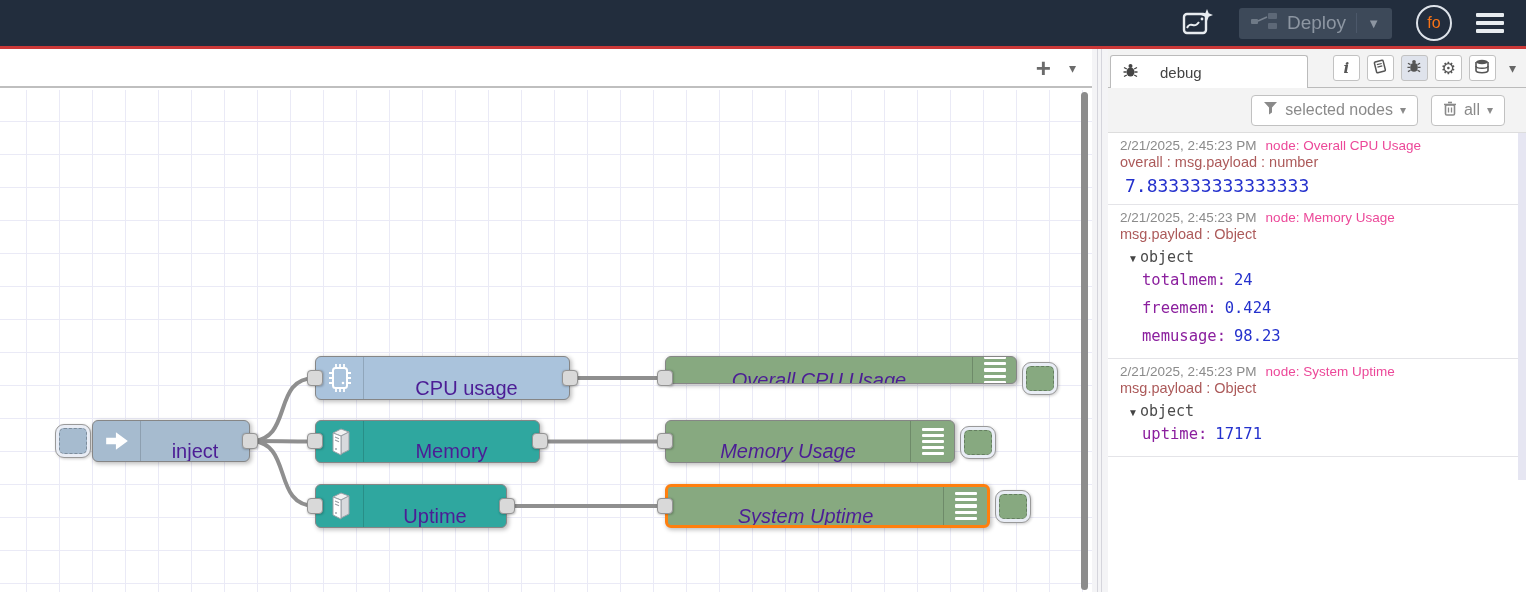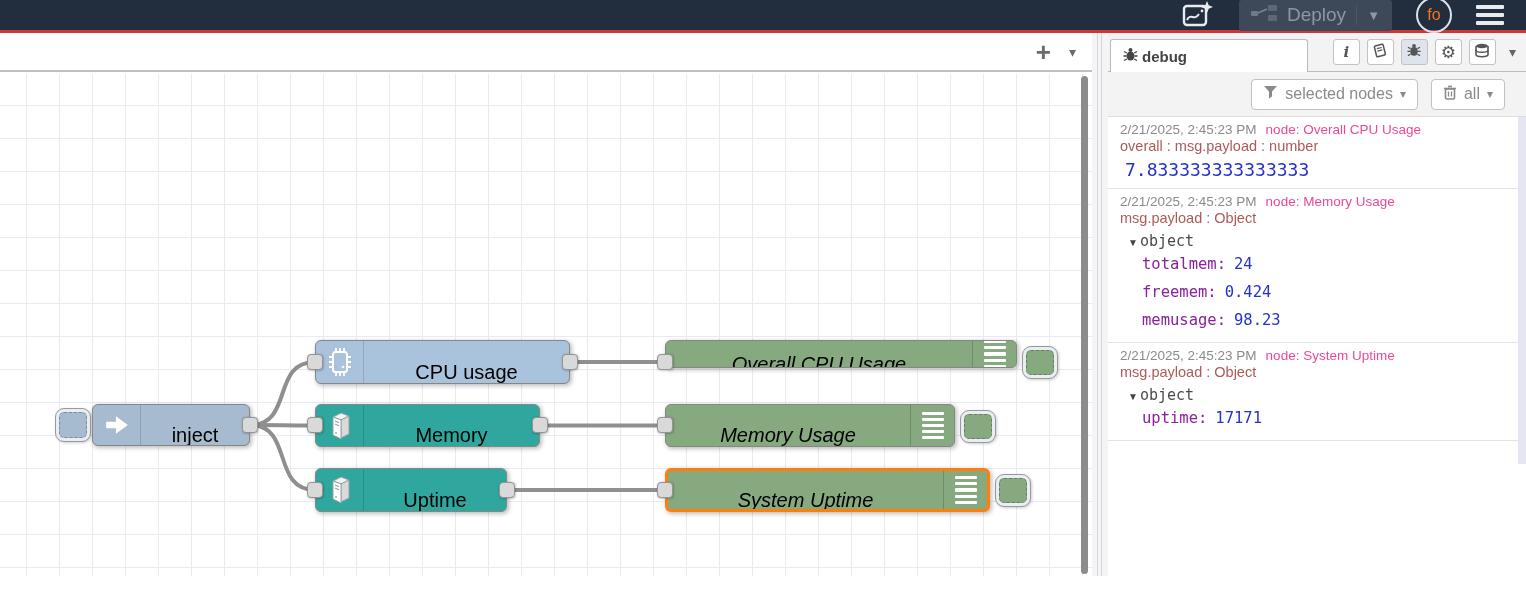--- a/index.html
+++ b/index.html
@@ -6,7 +6,7 @@
   html,body { width:1526px; height:592px; overflow:hidden; font-family:"Liberation Sans", sans-serif; background:#fff; }
 
   
-  .header { height:30px; background:#222d3d; display:flex; align-items:center; justify-content:flex-end; gap:24px; padding-right:22px; }
+  .header { height:46px; background:#222d3d; display:flex; align-items:center; justify-content:flex-end; gap:24px; padding-right:22px; }
   .red-line { height:3px; background:#cc3838; }
   .hdr-icon-btn { display:flex; align-items:center; justify-content:center; cursor:pointer; }
   .deploy-btn { height:31px; background:#3d4959; border-radius:3px; display:flex; align-items:center; padding:0 12px; gap:10px; color:#8d96a2; font-size:19px; }

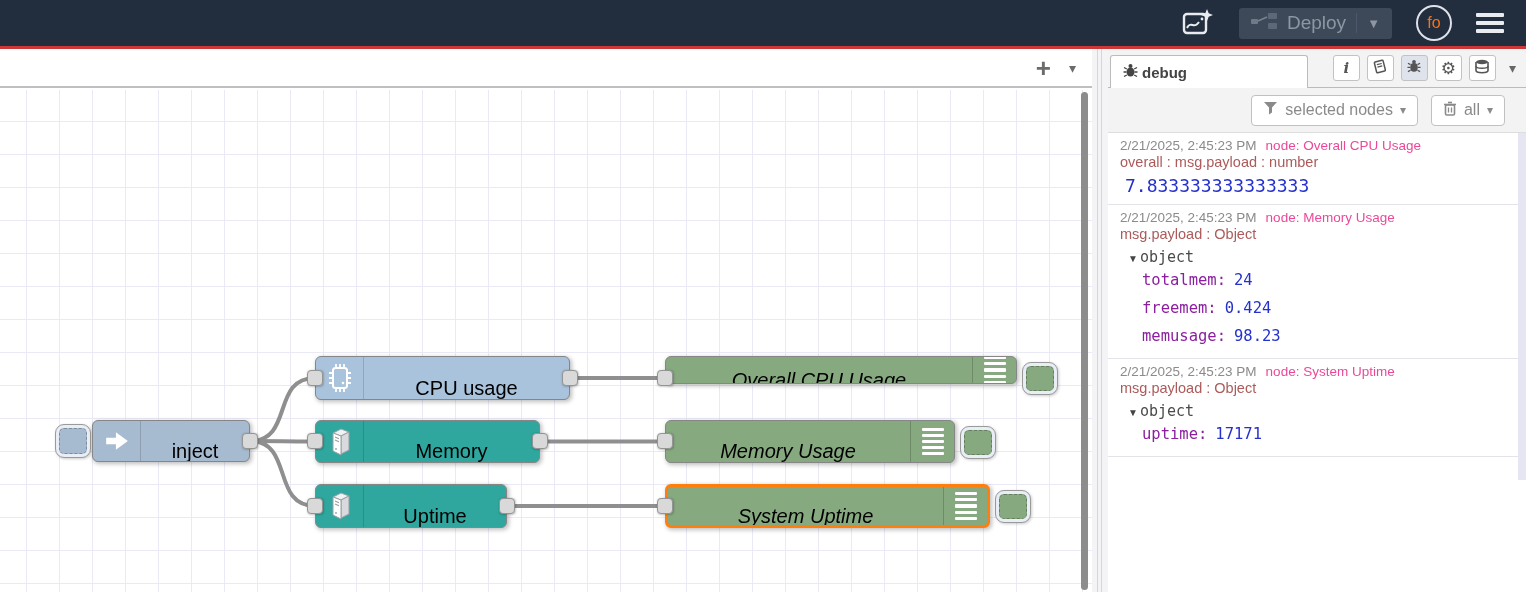--- a/index.html
+++ b/index.html
@@ -48,7 +48,7 @@
   
   .sidebar { width:418px; flex:0 0 auto; display:flex; flex-direction:column; background:#fff; }
   .sb-tabs { height:39px; background:#f3f3f3; border-bottom:1px solid #bbb; display:flex; align-items:flex-end; }
-  .sb-tab { height:33px; width:198px; margin-left:2px; background:#fff; border:1px solid #bbb; border-bottom:none; border-radius:3px 3px 0 0; display:flex; align-items:center; gap:4px; padding-left:12px; font-weight:bold; font-size:15px; color:#444; position:relative; top:1px; cursor:pointer; }
+  .sb-tab { height:33px; width:198px; margin-left:2px; background:#fff; border:1px solid #bbb; border-bottom:none; border-radius:3px 3px 0 0; display:flex; align-items:center; gap:22px; padding-left:12px; font-weight:normal; font-size:15px; color:#444; position:relative; top:1px; cursor:pointer; }
   .sb-minis { margin-left:auto; display:flex; align-items:center; gap:7px; padding:0 10px 6px 0; }
   .mini-btn { width:27px; height:26px; background:#fff; border:1px solid #c2c2c2; border-radius:3px; display:flex; align-items:center; justify-content:center; color:#555; cursor:pointer; }
   .mini-btn.active { background:#dfe3ec; }

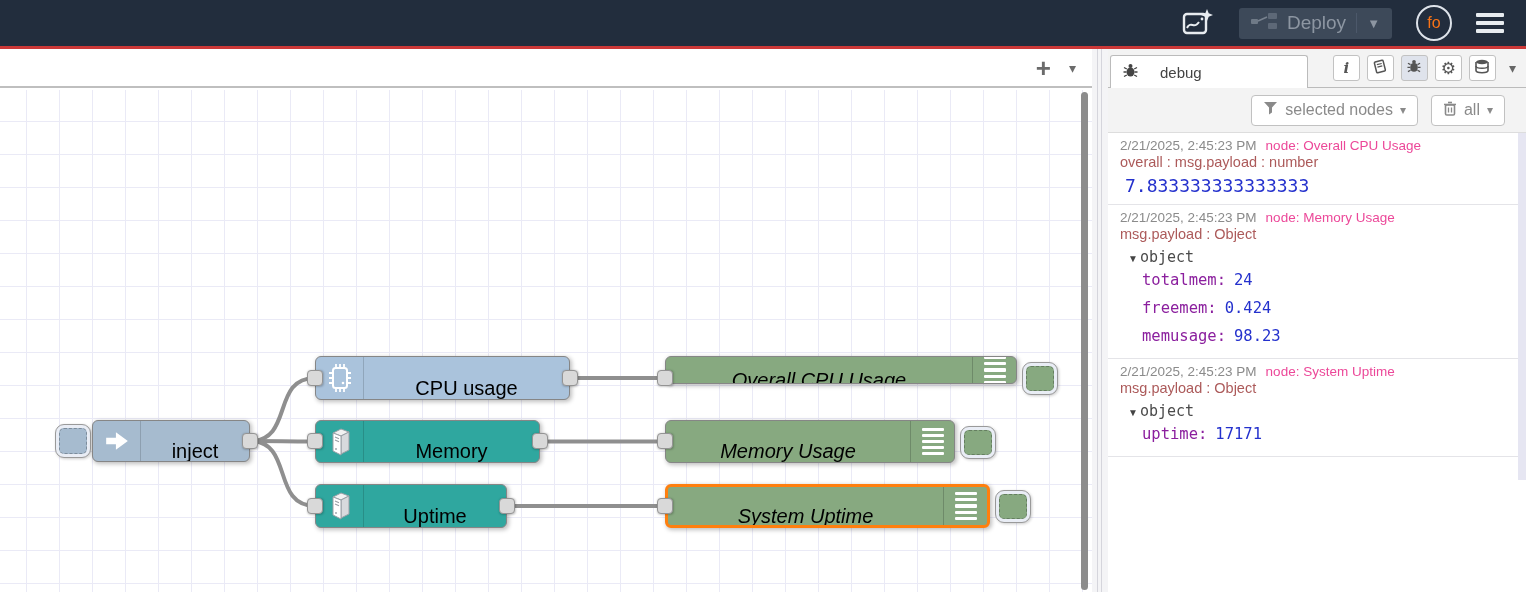--- a/index.html
+++ b/index.html
@@ -30,7 +30,7 @@
 
   
   .node { position:absolute; border:1.5px solid #868686; border-radius:6px; box-shadow:1.5px 1.5px 4px rgba(0,0,0,0.25); display:flex; align-items:stretch; overflow:hidden; cursor:pointer; }
-  .node-label { flex:1; display:flex; align-items:center; justify-content:center; font-size:20px; color:#000000; white-space:nowrap; padding:0 10px;margin-top:20px; }
+  .node-label { flex:1; display:flex; align-items:center; justify-content:center; font-size:20px; color:#4c1d95; white-space:nowrap; padding:0 10px;margin-top:20px; }
   .icon-box { width:48px; flex:0 0 auto; display:flex; align-items:center; justify-content:center; border-right:1px solid rgba(0,0,0,0.15); }
   .icon-box.right { border-right:none; border-left:1px solid rgba(0,0,0,0.18); width:44px; }
   .debug-node .node-label { font-style:italic; }

